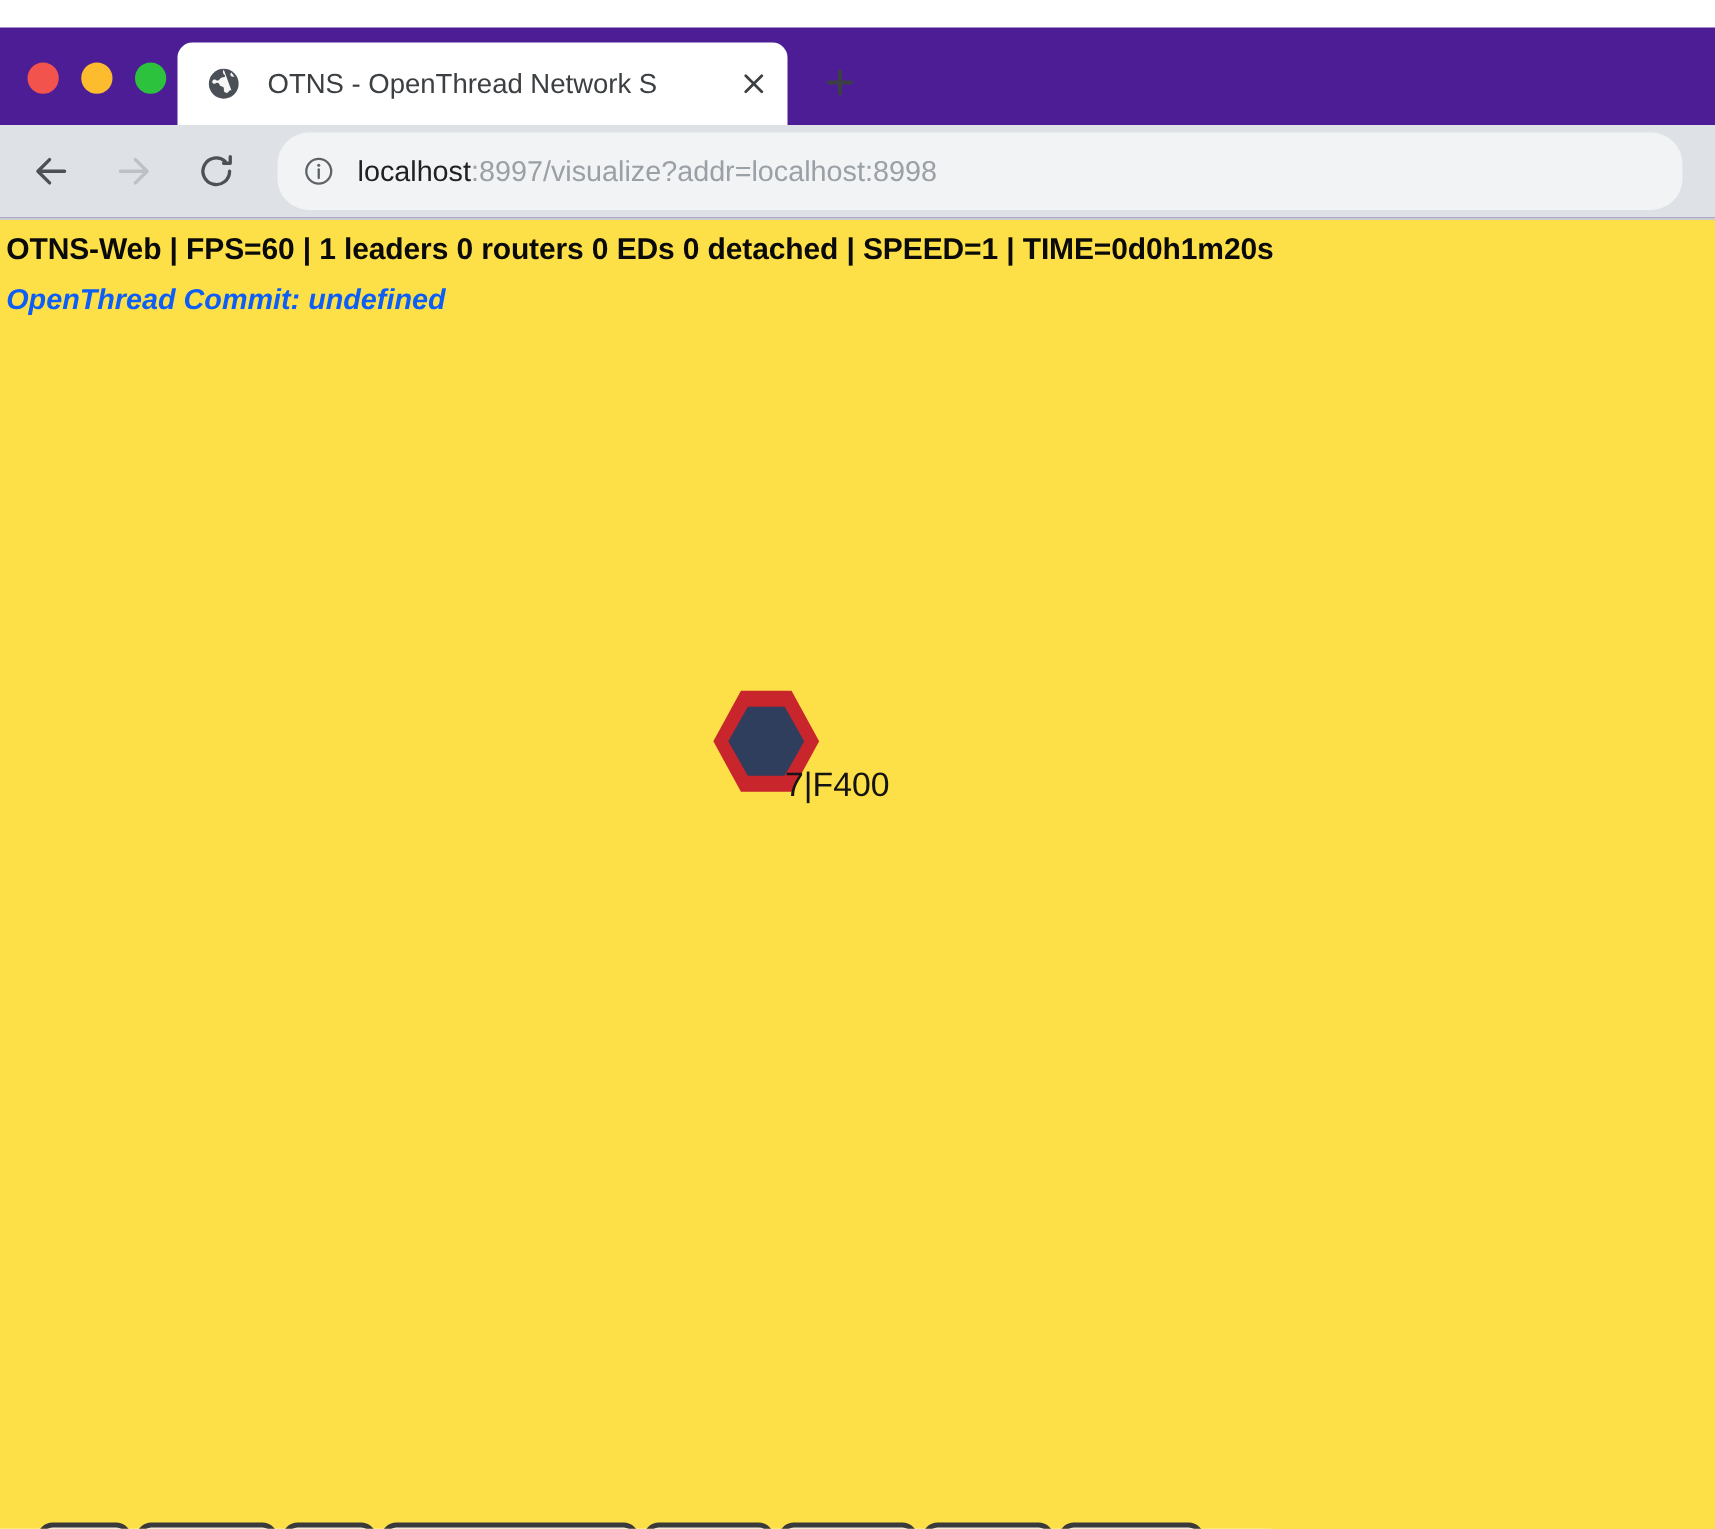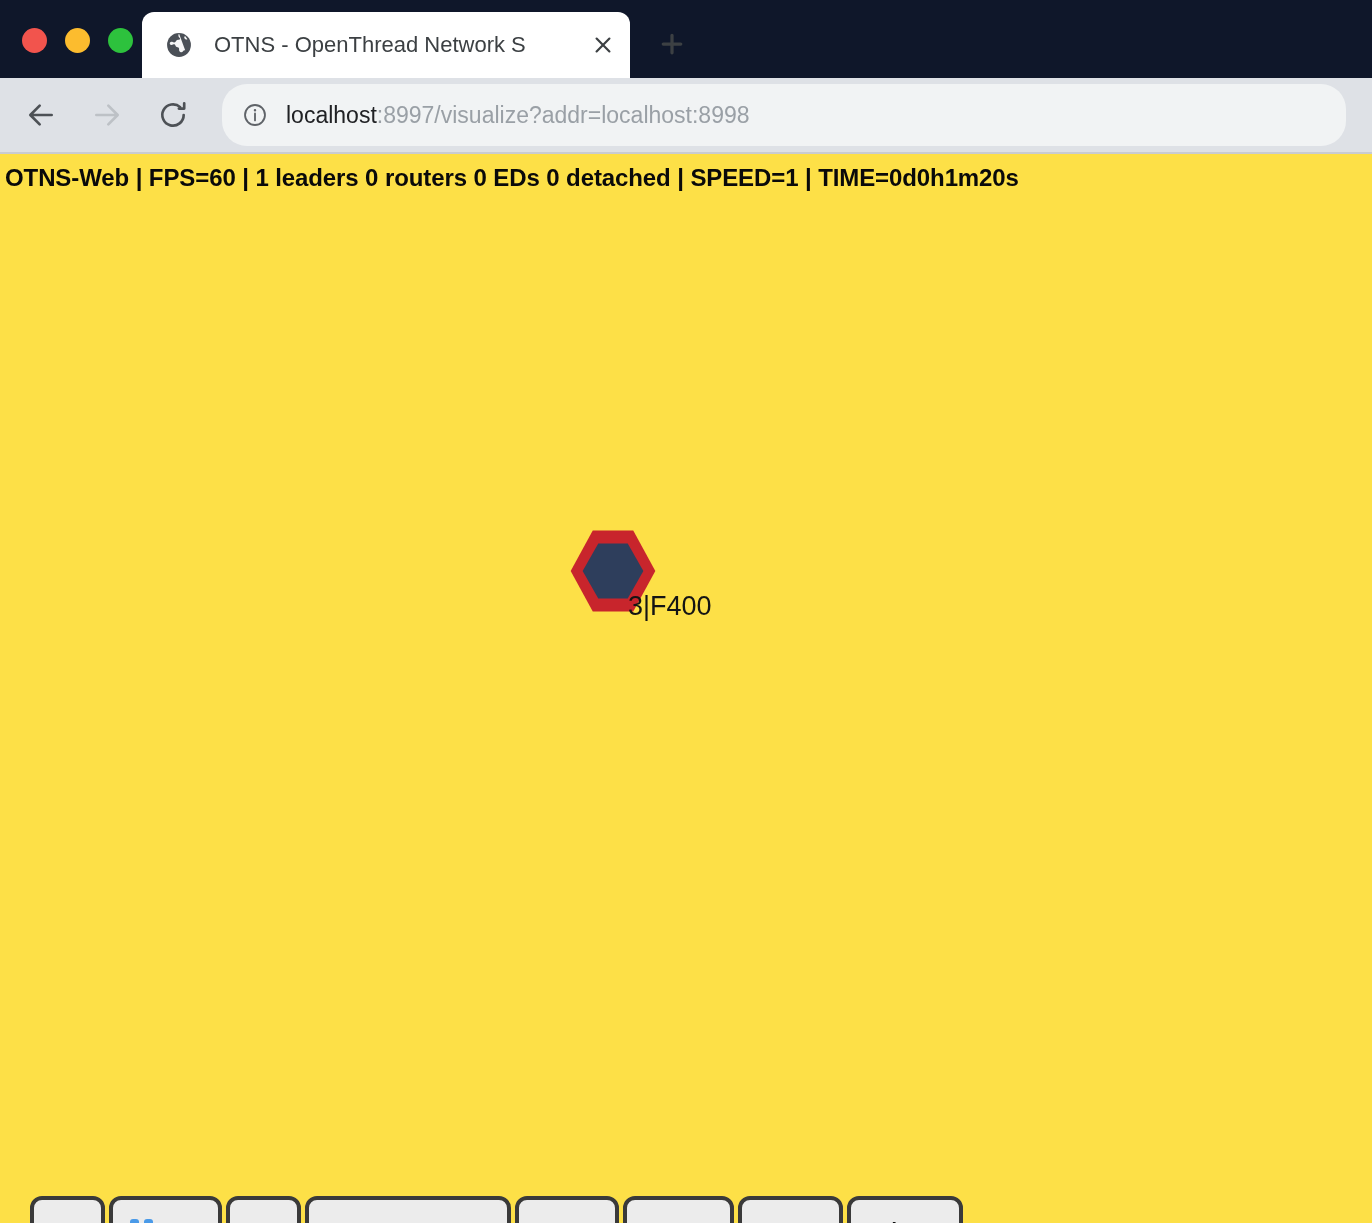--- a/index.html
+++ b/index.html
@@ -15,7 +15,8 @@
   
   .browser-chrome {
     width: 100%;
-    background: #0f172a;
+    background: #4c1d95;
+    margin-top: 22px;
   }
 
   .tab-strip {

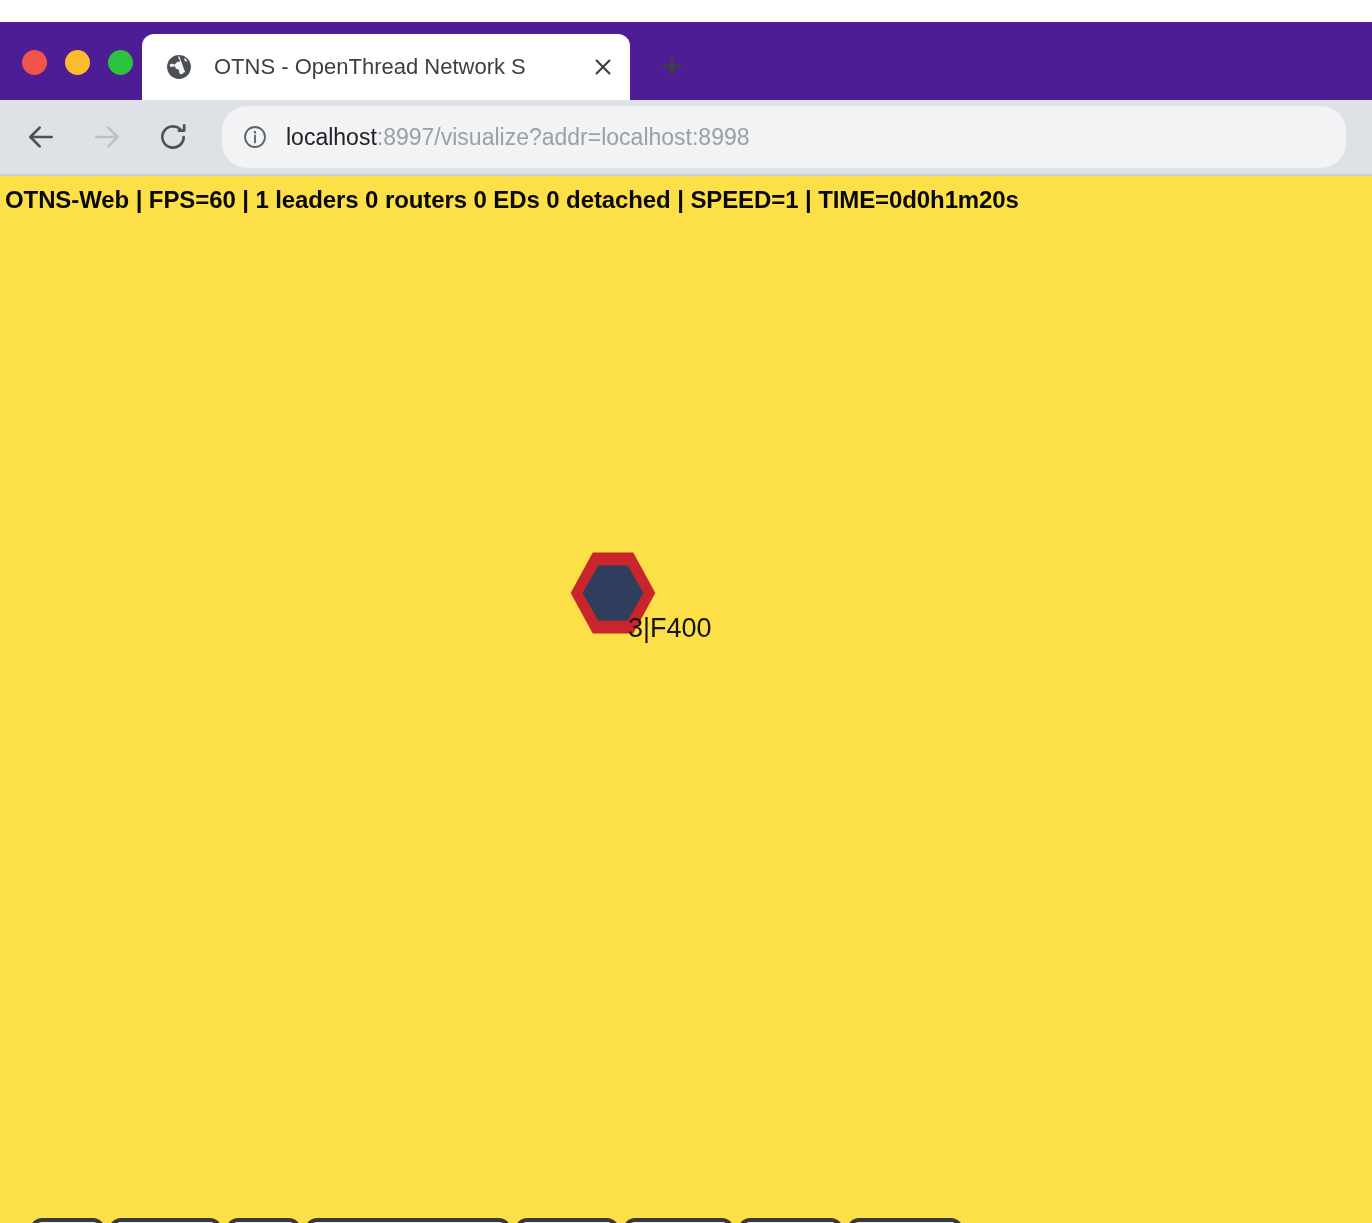--- a/index.html
+++ b/index.html
@@ -311,6 +311,7 @@
 
   <div class="status-block">
     <div class="status-line1">OTNS-Web | FPS=60 | 1 leaders 0 routers 0 EDs 0 detached | SPEED=1 | TIME=0d0h1m20s</div>
+    <div class="status-line2">OpenThread Commit: undefined</div>
   </div>
 
   <div class="node">

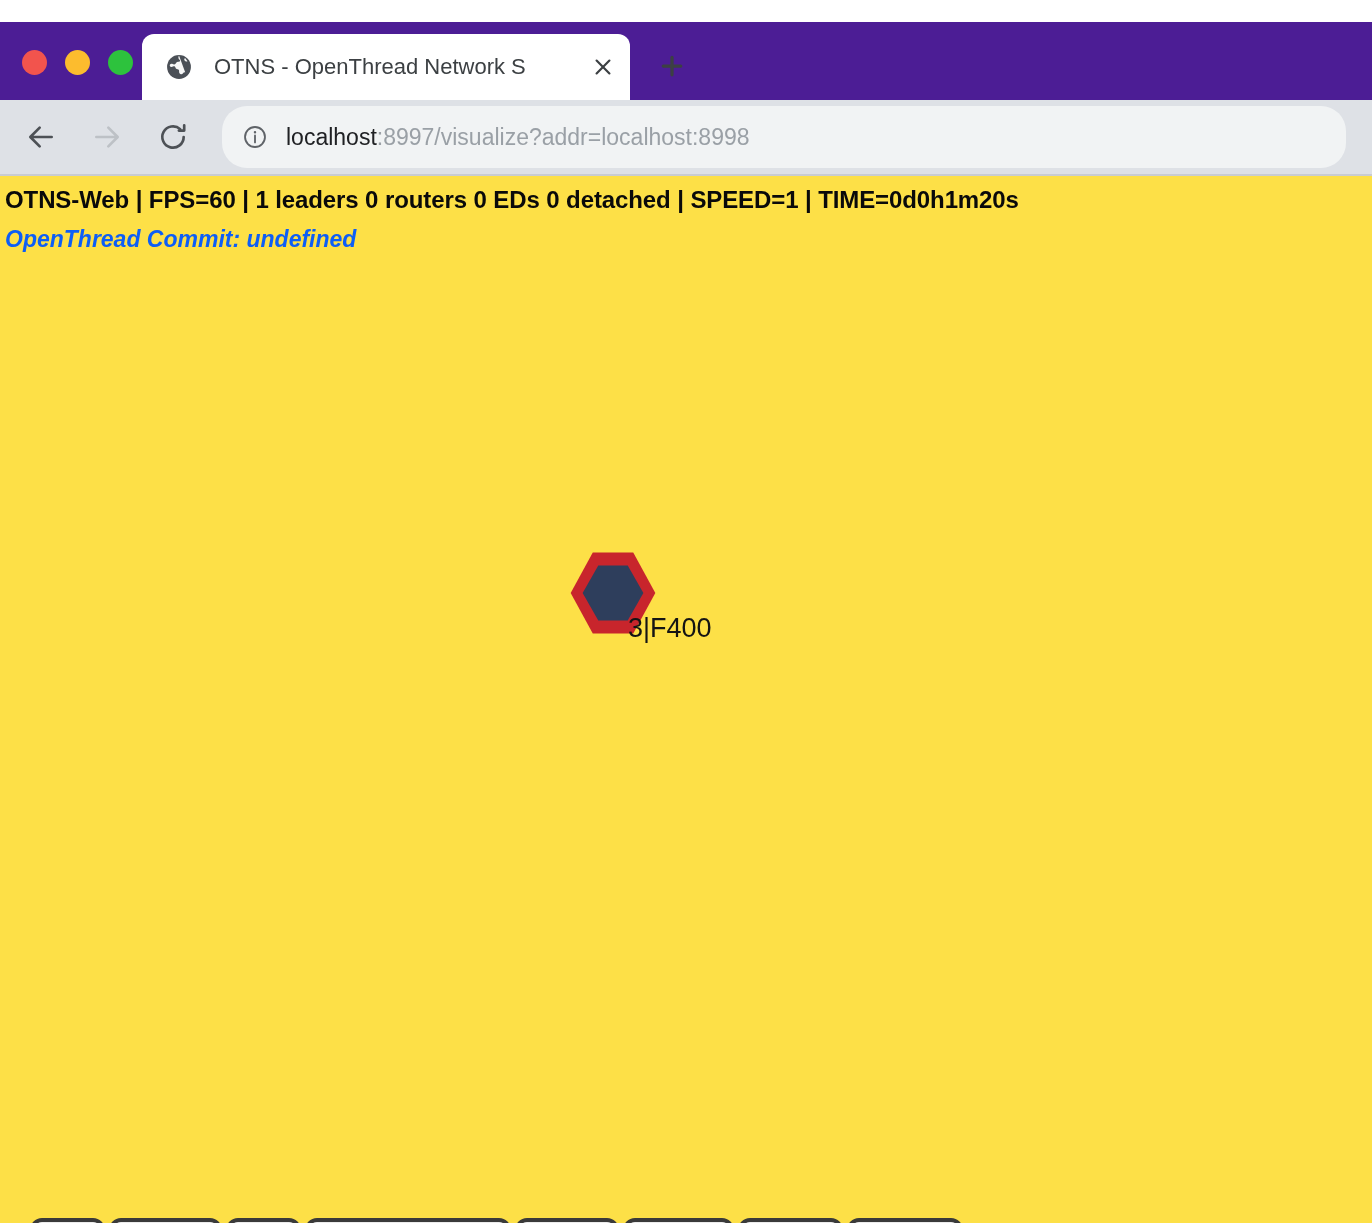--- a/index.html
+++ b/index.html
@@ -322,7 +322,7 @@
       <polygon points="34,20 66,20 83,50 66,80 34,80 17,50" fill="#2e3e5c"></polygon>
     </svg>
   </div>
-  <div class="node-label">3|F400</div>
+  <div class="node-label">7|F400</div>
 
   <div class="btn-bar">
 

